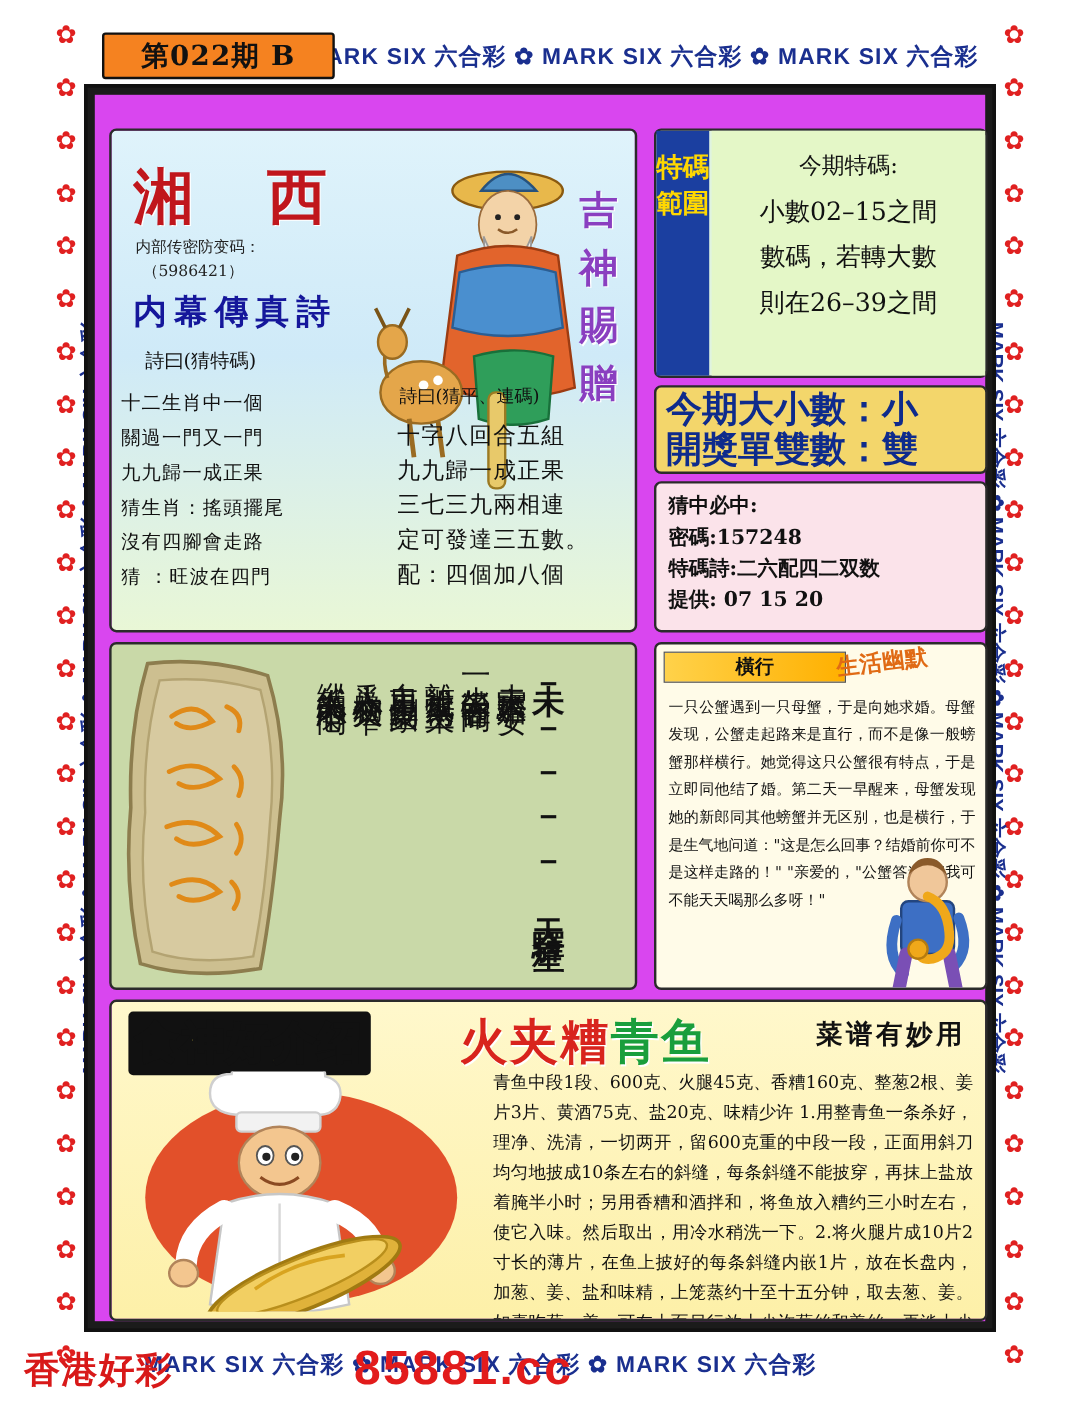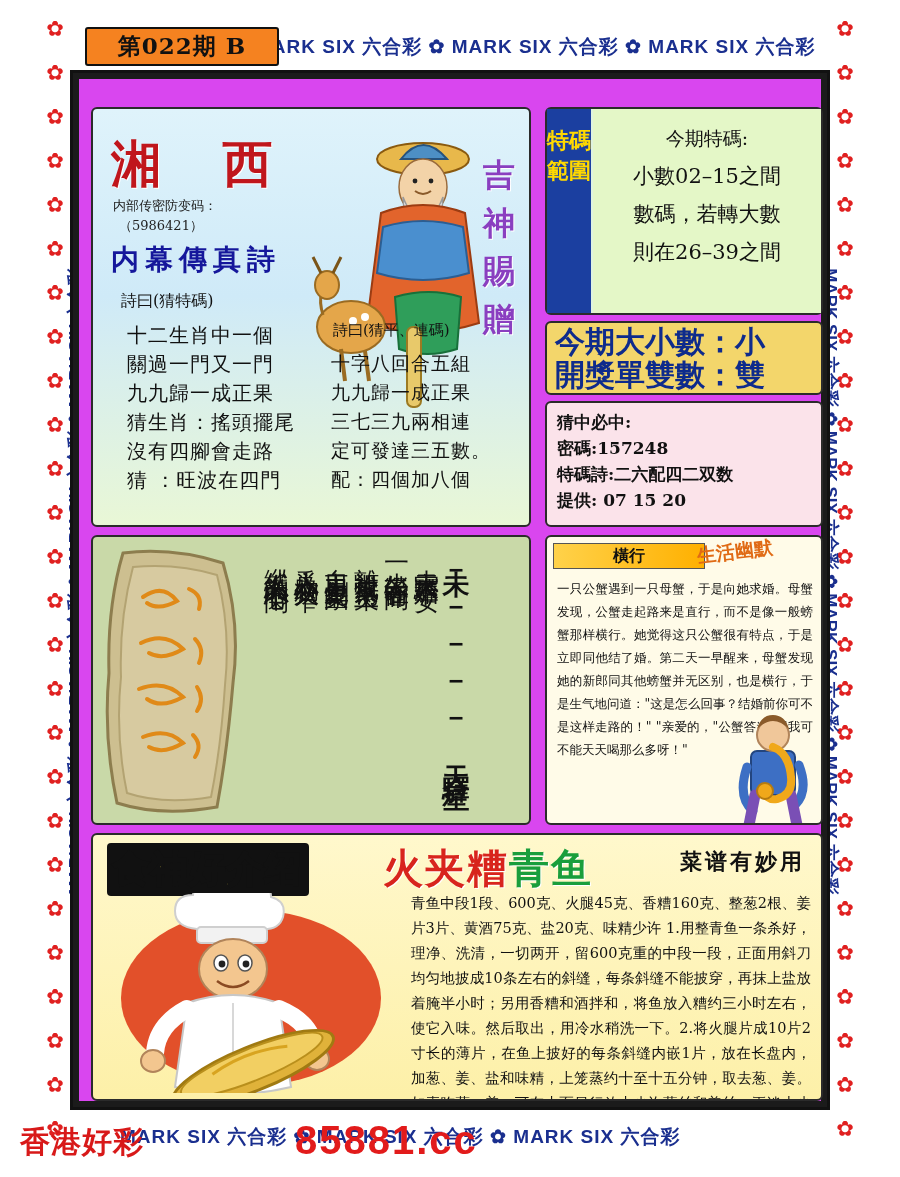--- a/index.html
+++ b/index.html
@@ -102,9 +102,9 @@
     font-family:"DejaVu Serif","Liberation Serif",serif;
   }
   .poem-left{
-    position:absolute;left:34px;top:212px;width:200px;
-    font-family:"DejaVu Serif","Liberation Serif",serif;
-    font-size:20px;color:#111;line-height:29px;letter-spacing:1px;
+    position:absolute;left:8px;top:212px;width:200px;
+    font-family:"DejaVu Serif","Liberation Serif",serif;
+    font-size:16px;color:#111;line-height:29px;letter-spacing:1px;
   }
   .shiyue2{
     position:absolute;left:240px;top:212px;font-size:15px;color:#111;

